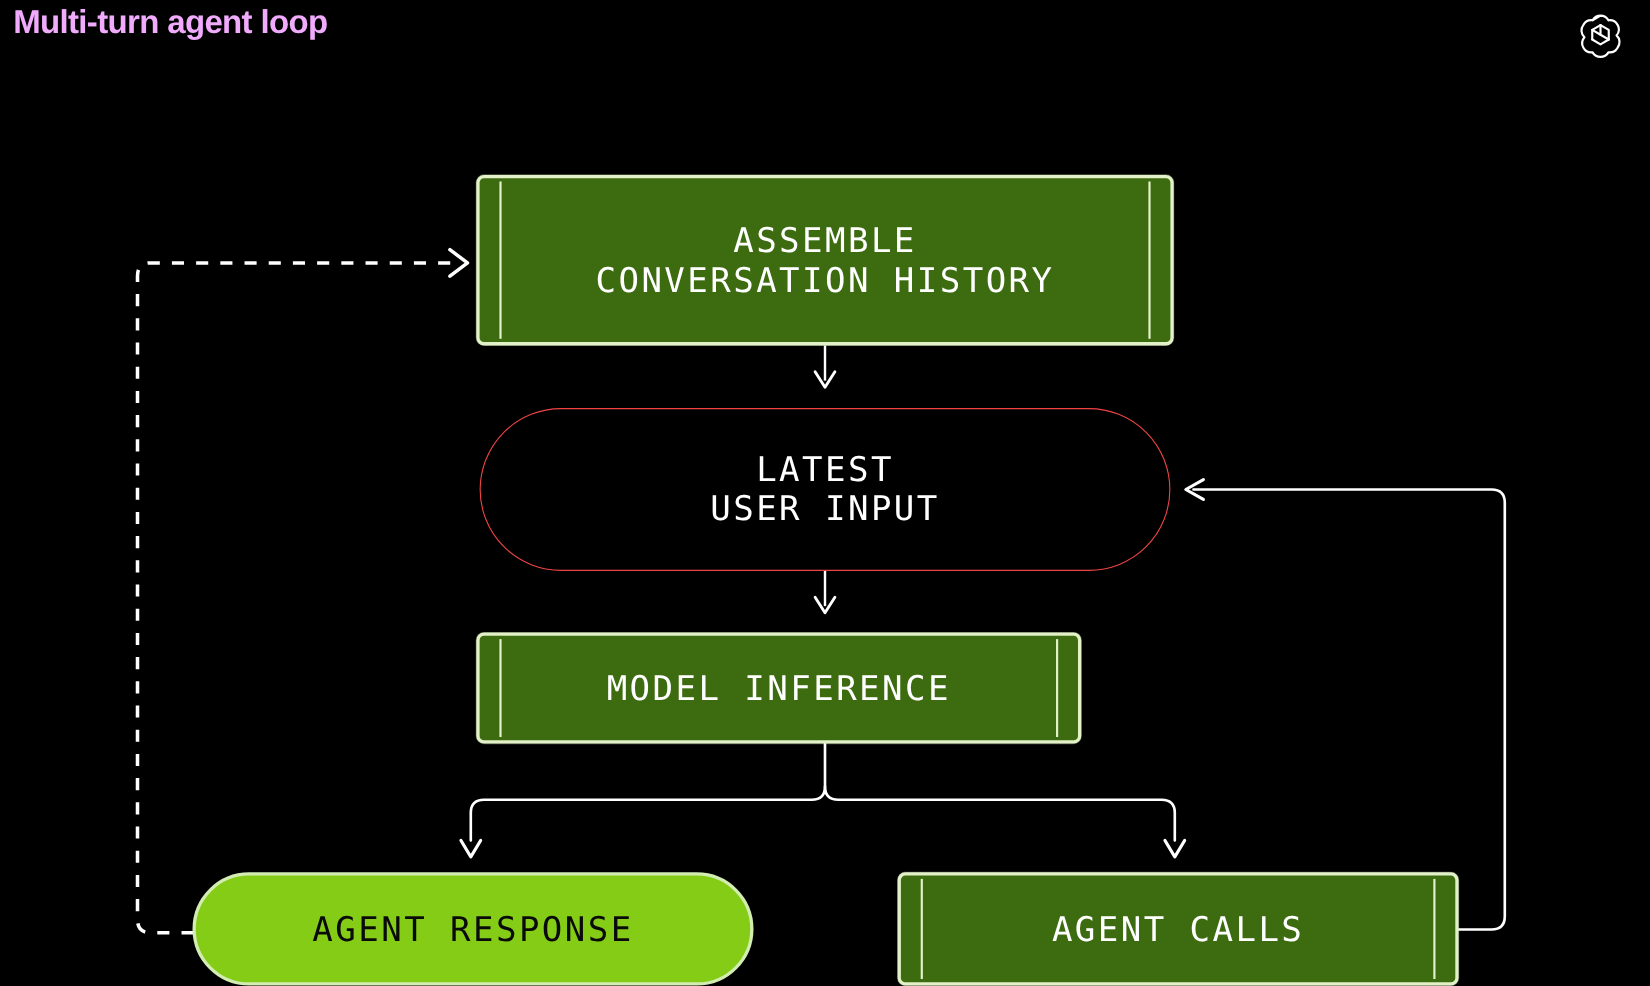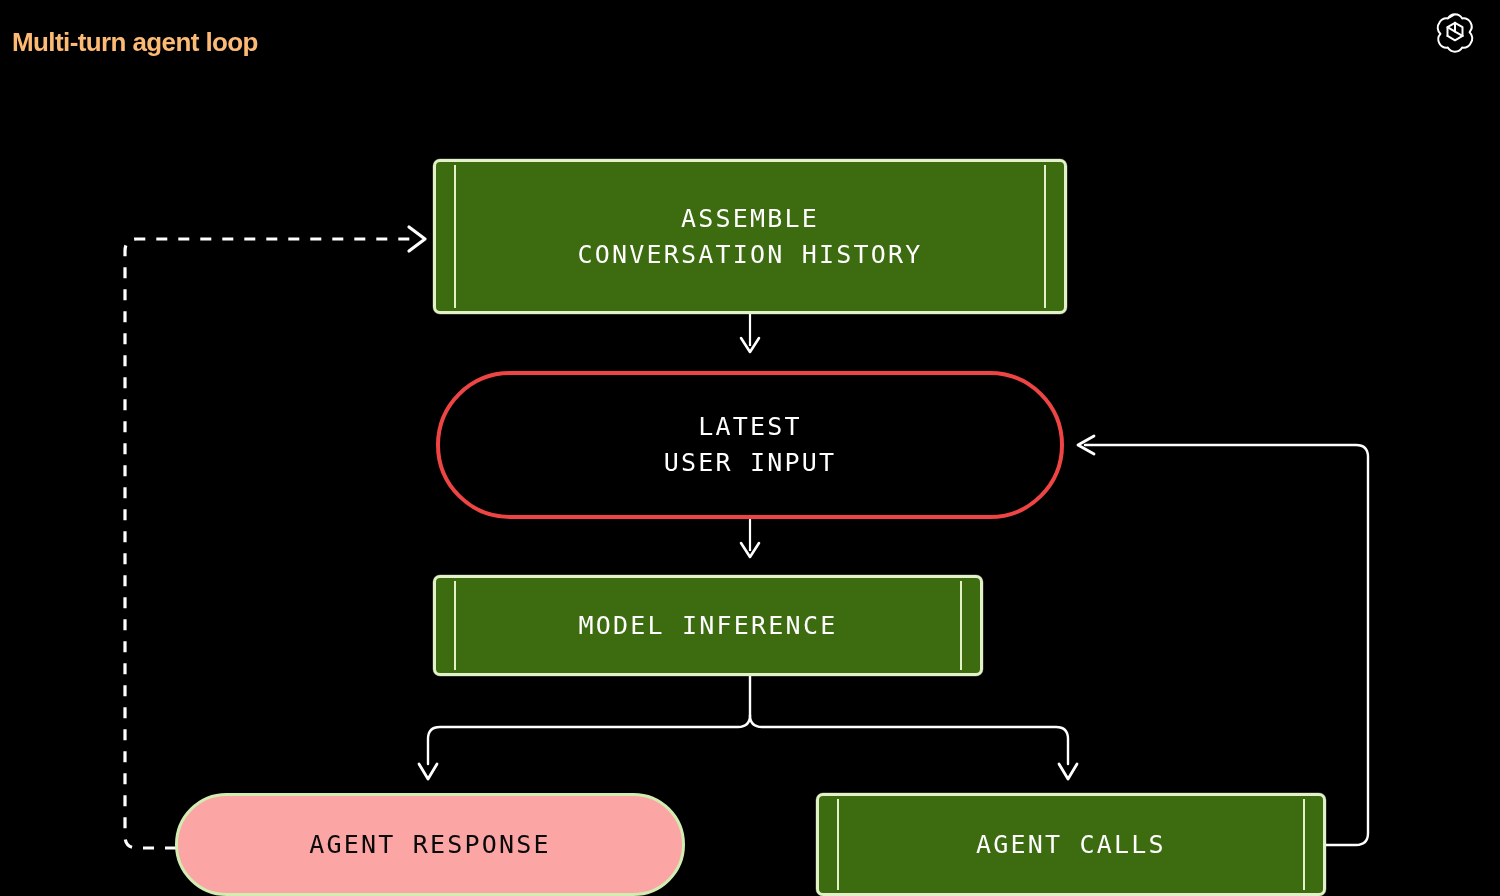--- a/index.html
+++ b/index.html
@@ -20,12 +20,12 @@
   #page-title {
     position: absolute;
     left: 12px;
-    top: 27px;
+    top: 4px;
     font-family: "Liberation Sans", sans-serif;
     font-weight: bold;
-    font-size: 26px;
+    font-size: 30px;
     letter-spacing: -0.6px;
-    color: #fdba74;
+    color: #f0abfc;
     white-space: nowrap;
   }
   #brand-logo {

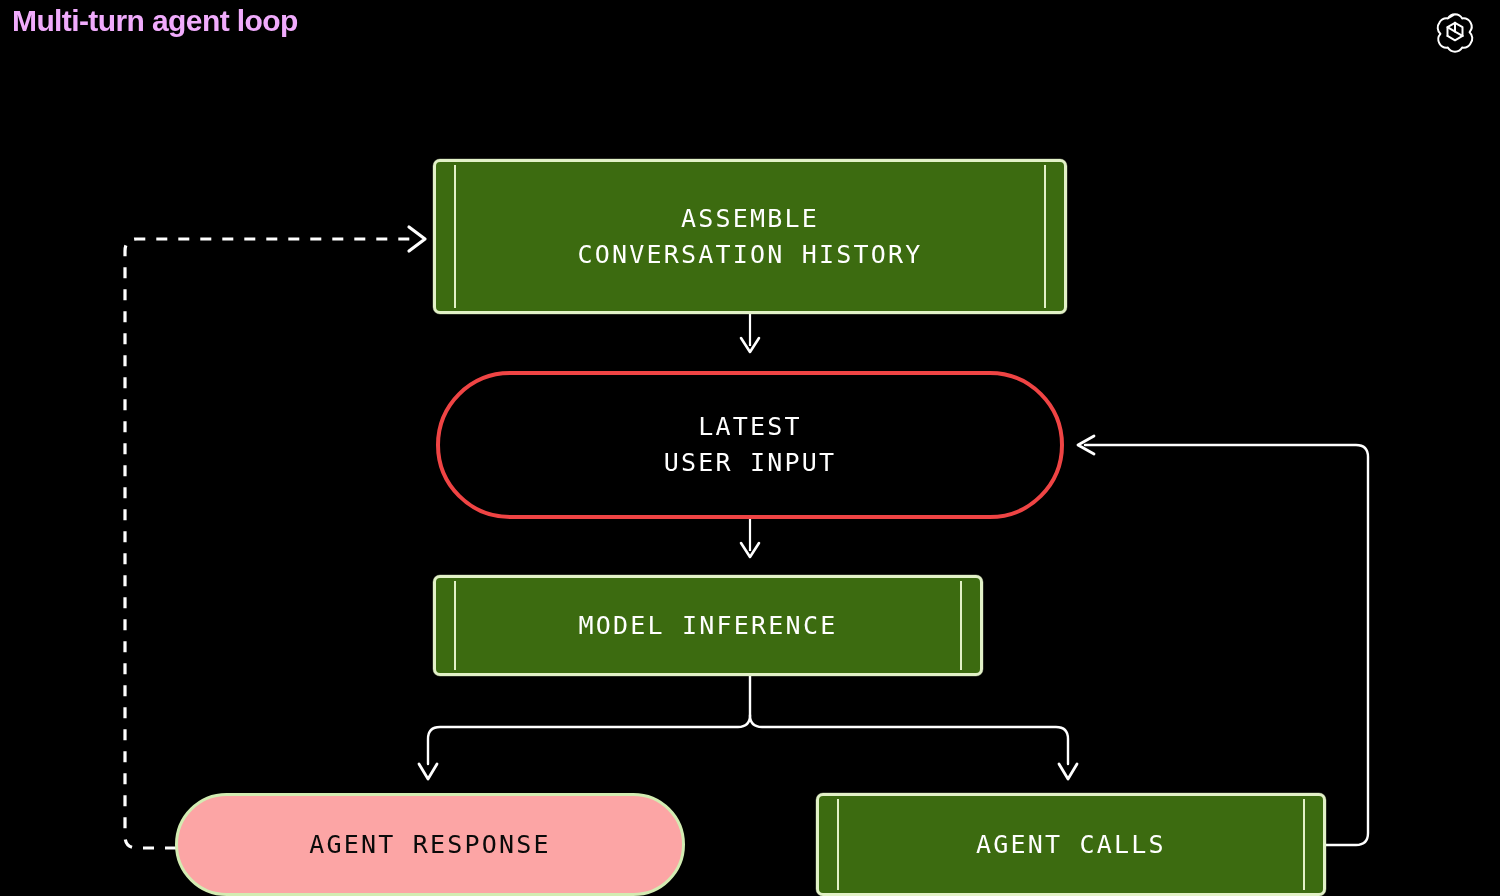--- a/index.html
+++ b/index.html
@@ -64,7 +64,7 @@
   }
   .node-label {
     font-family: "DejaVu Sans Mono", "Liberation Mono", monospace;
-    font-size: 25px;
+    font-size: 31px;
     line-height: 36px;
     letter-spacing: 2.2px;
     white-space: pre-line;

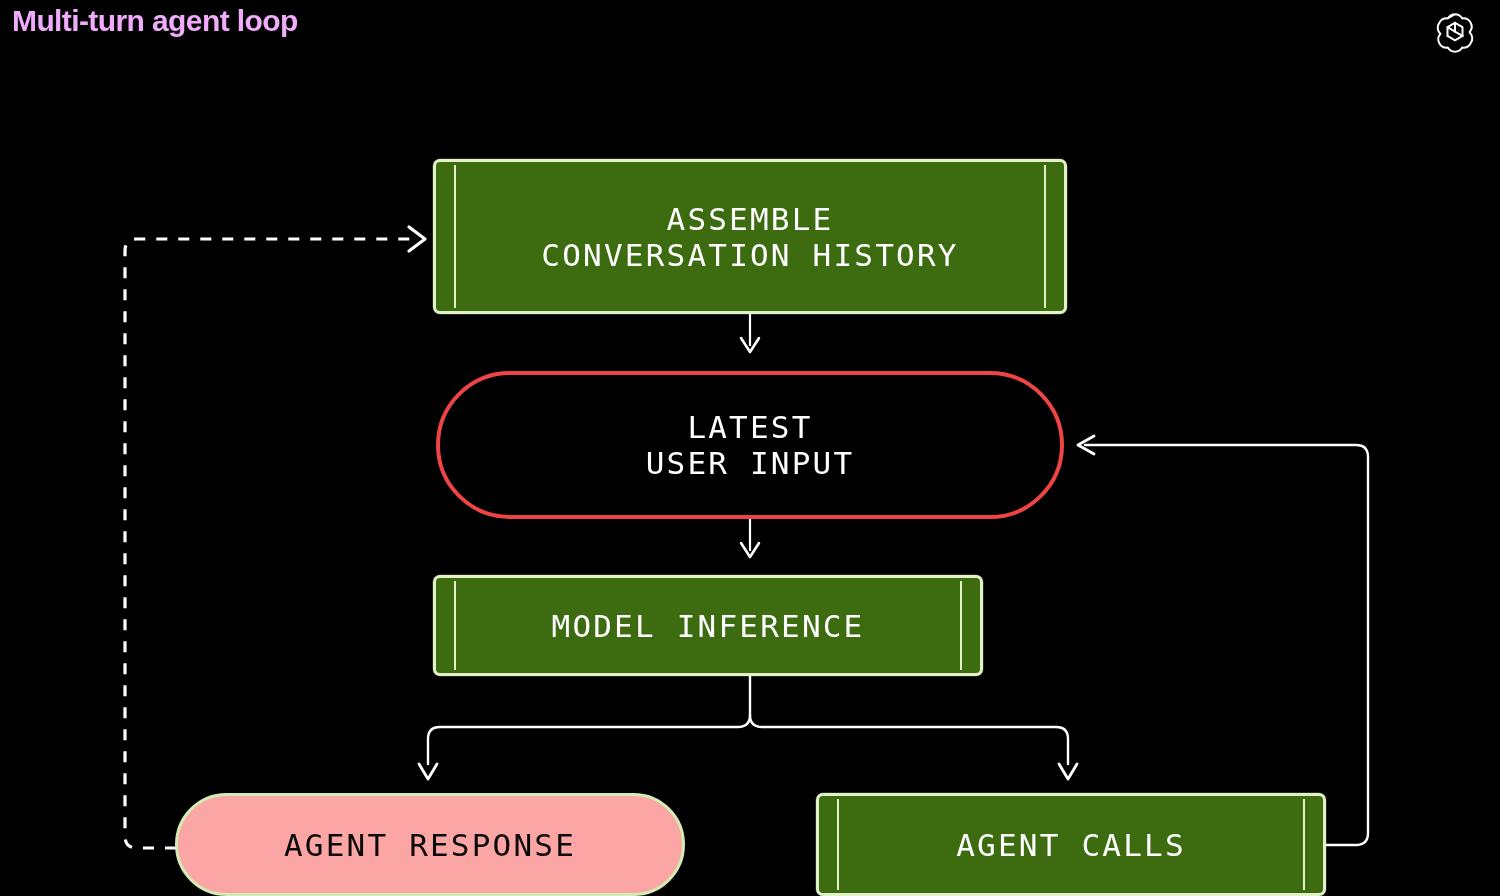--- a/index.html
+++ b/index.html
@@ -93,7 +93,7 @@
   
   .node-pill-outline {
     background: #000000;
-    border: 4px solid #ef4444;
+    border: 1px solid #ef4444;
     border-radius: 999px;
   }
   .node-pill-outline .node-label {

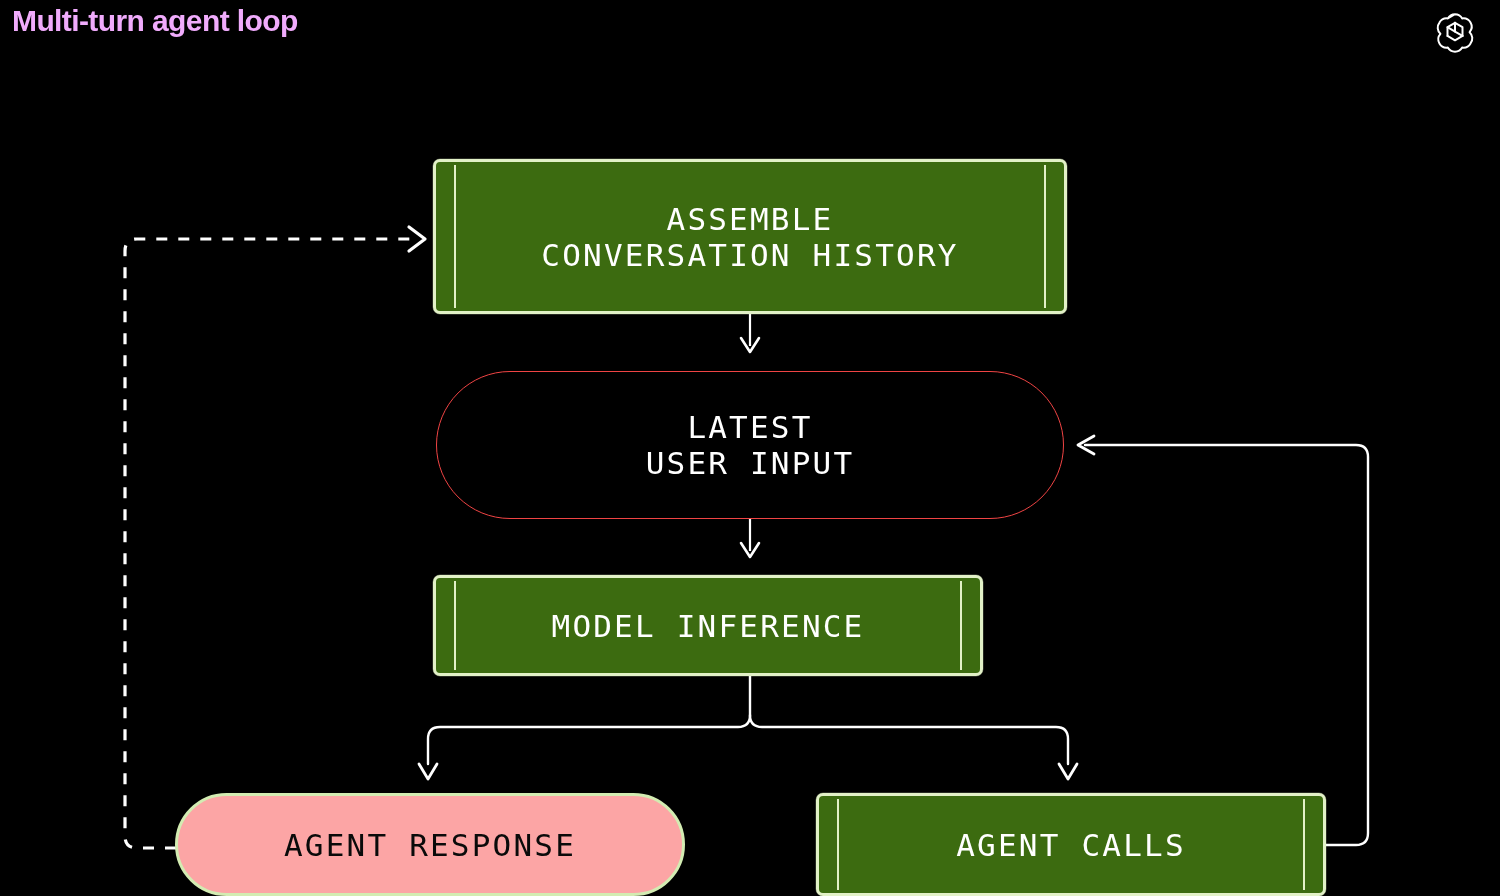--- a/index.html
+++ b/index.html
@@ -102,7 +102,7 @@
 
   
   .node-pill-solid {
-    background: #fca5a5;
+    background: #84cc16;
     border: 3px solid #d3ecb2;
     border-radius: 999px;
   }

